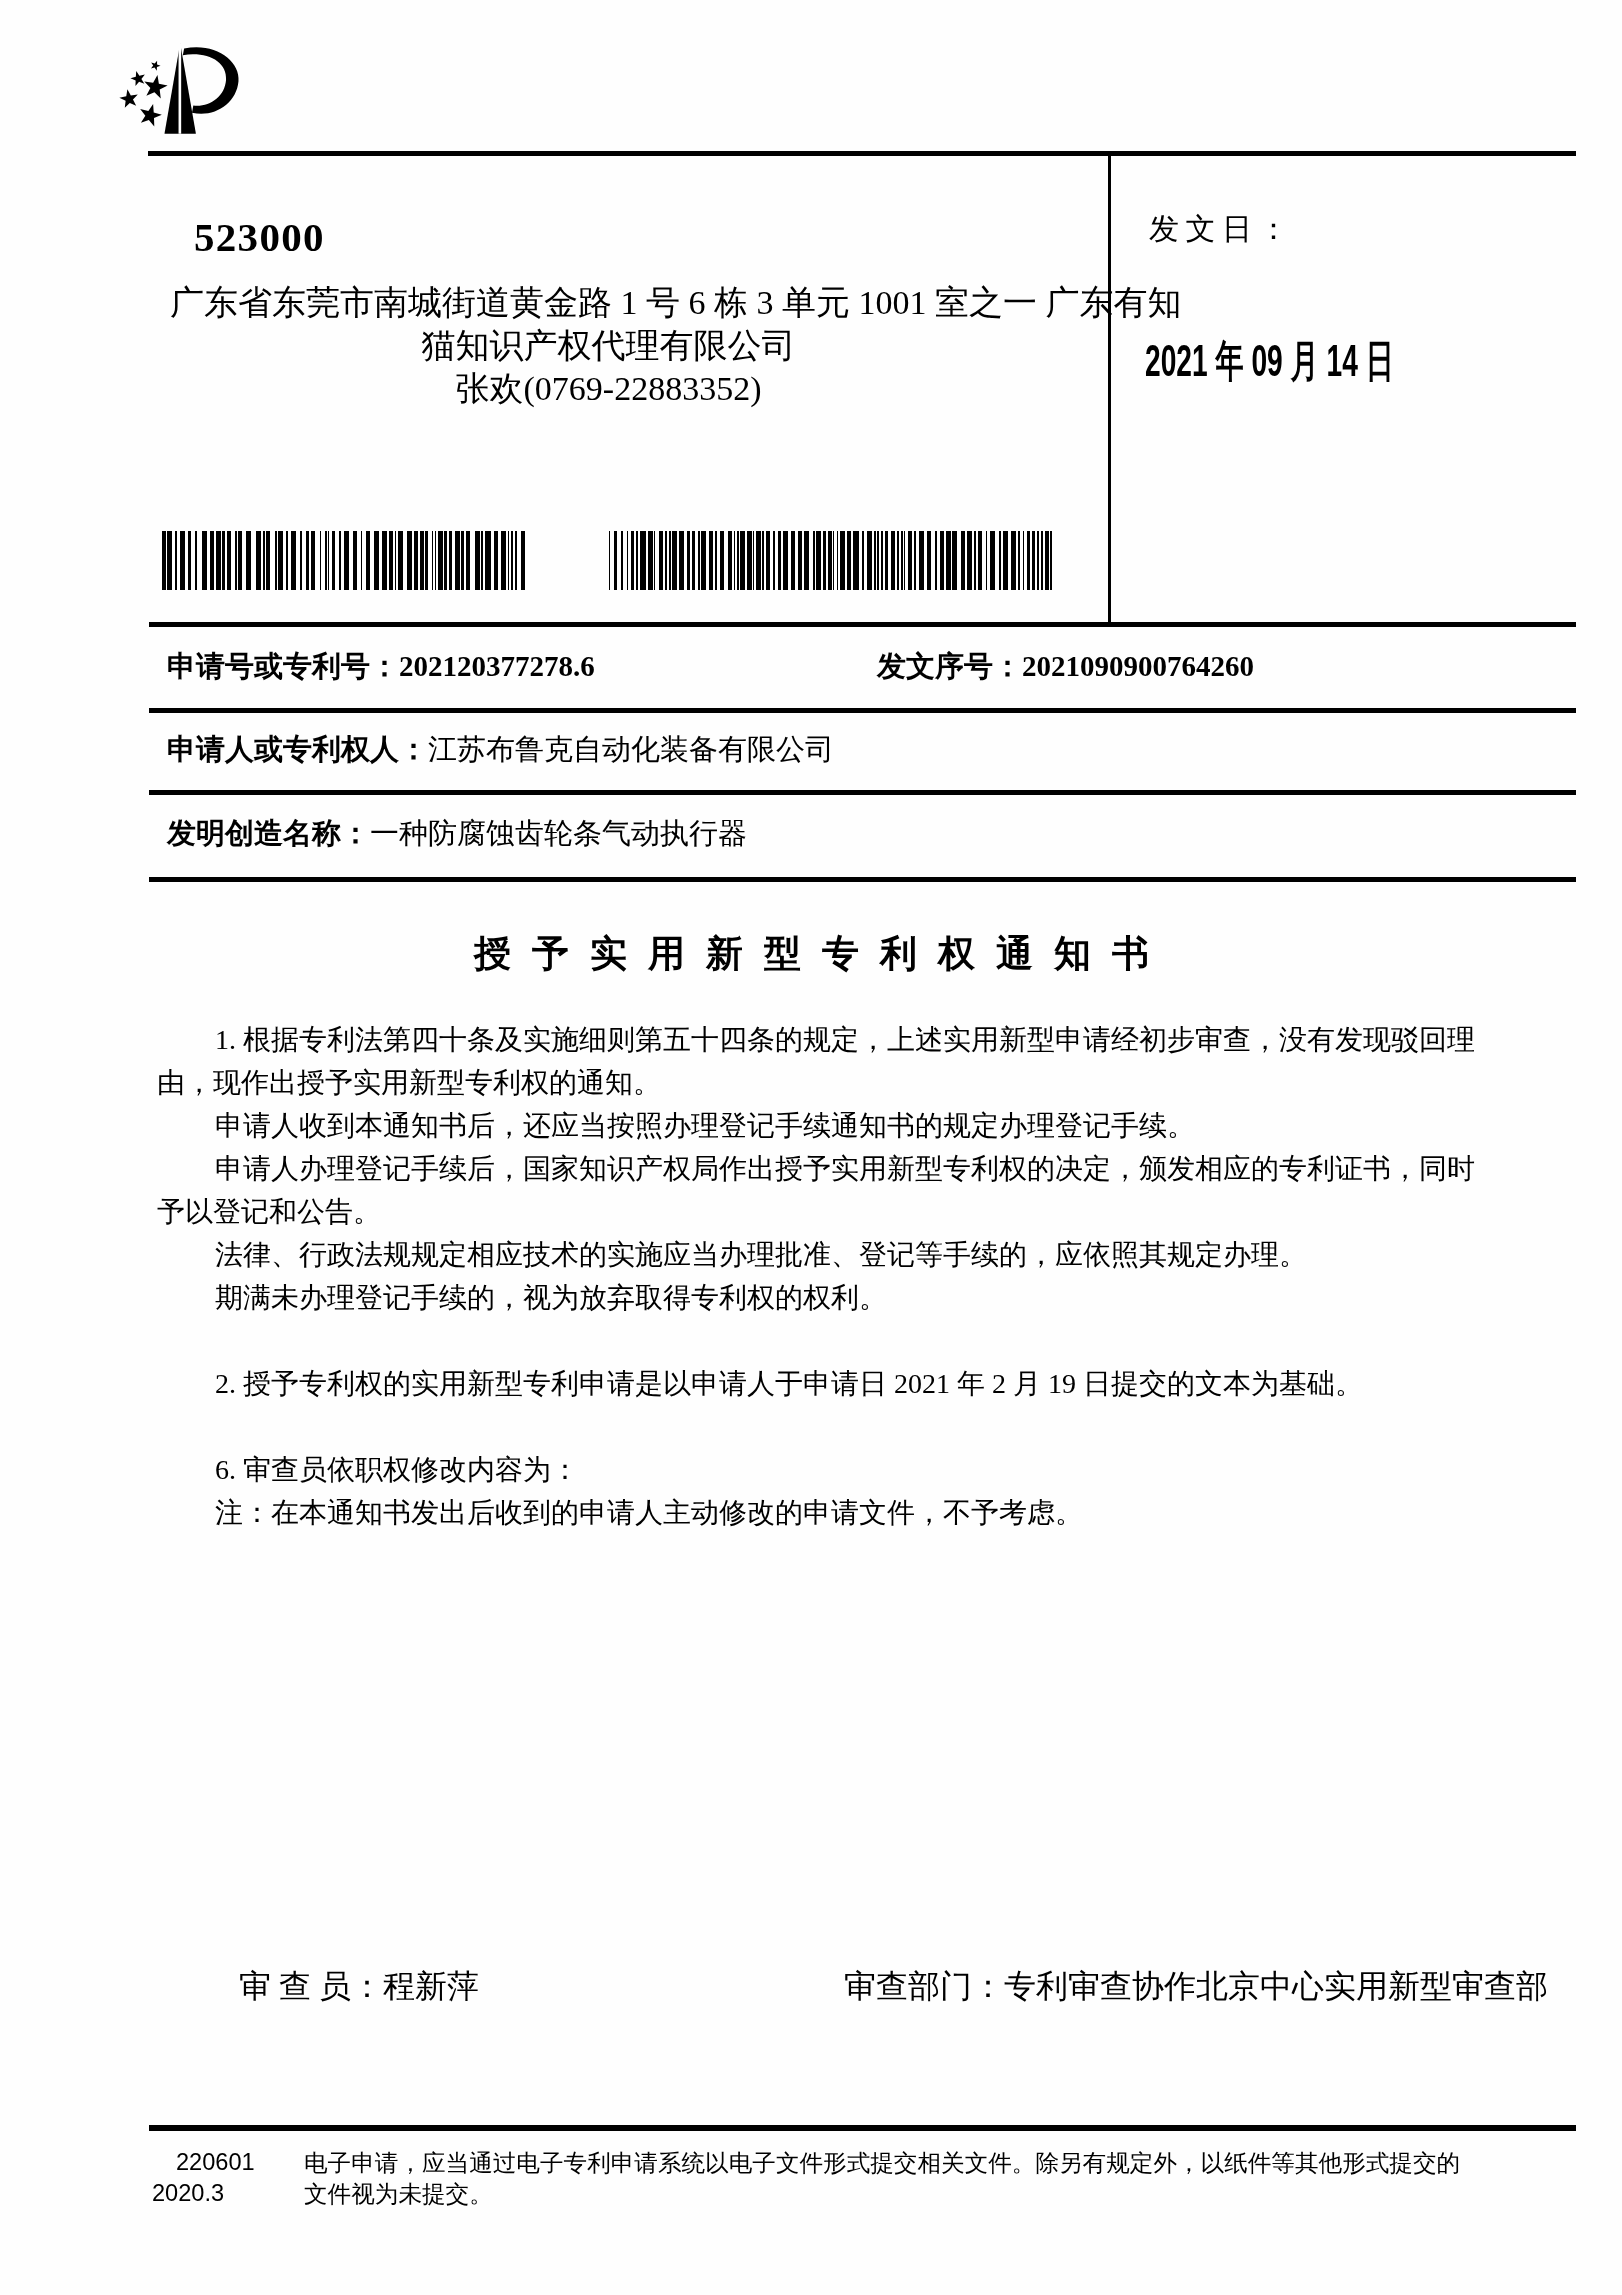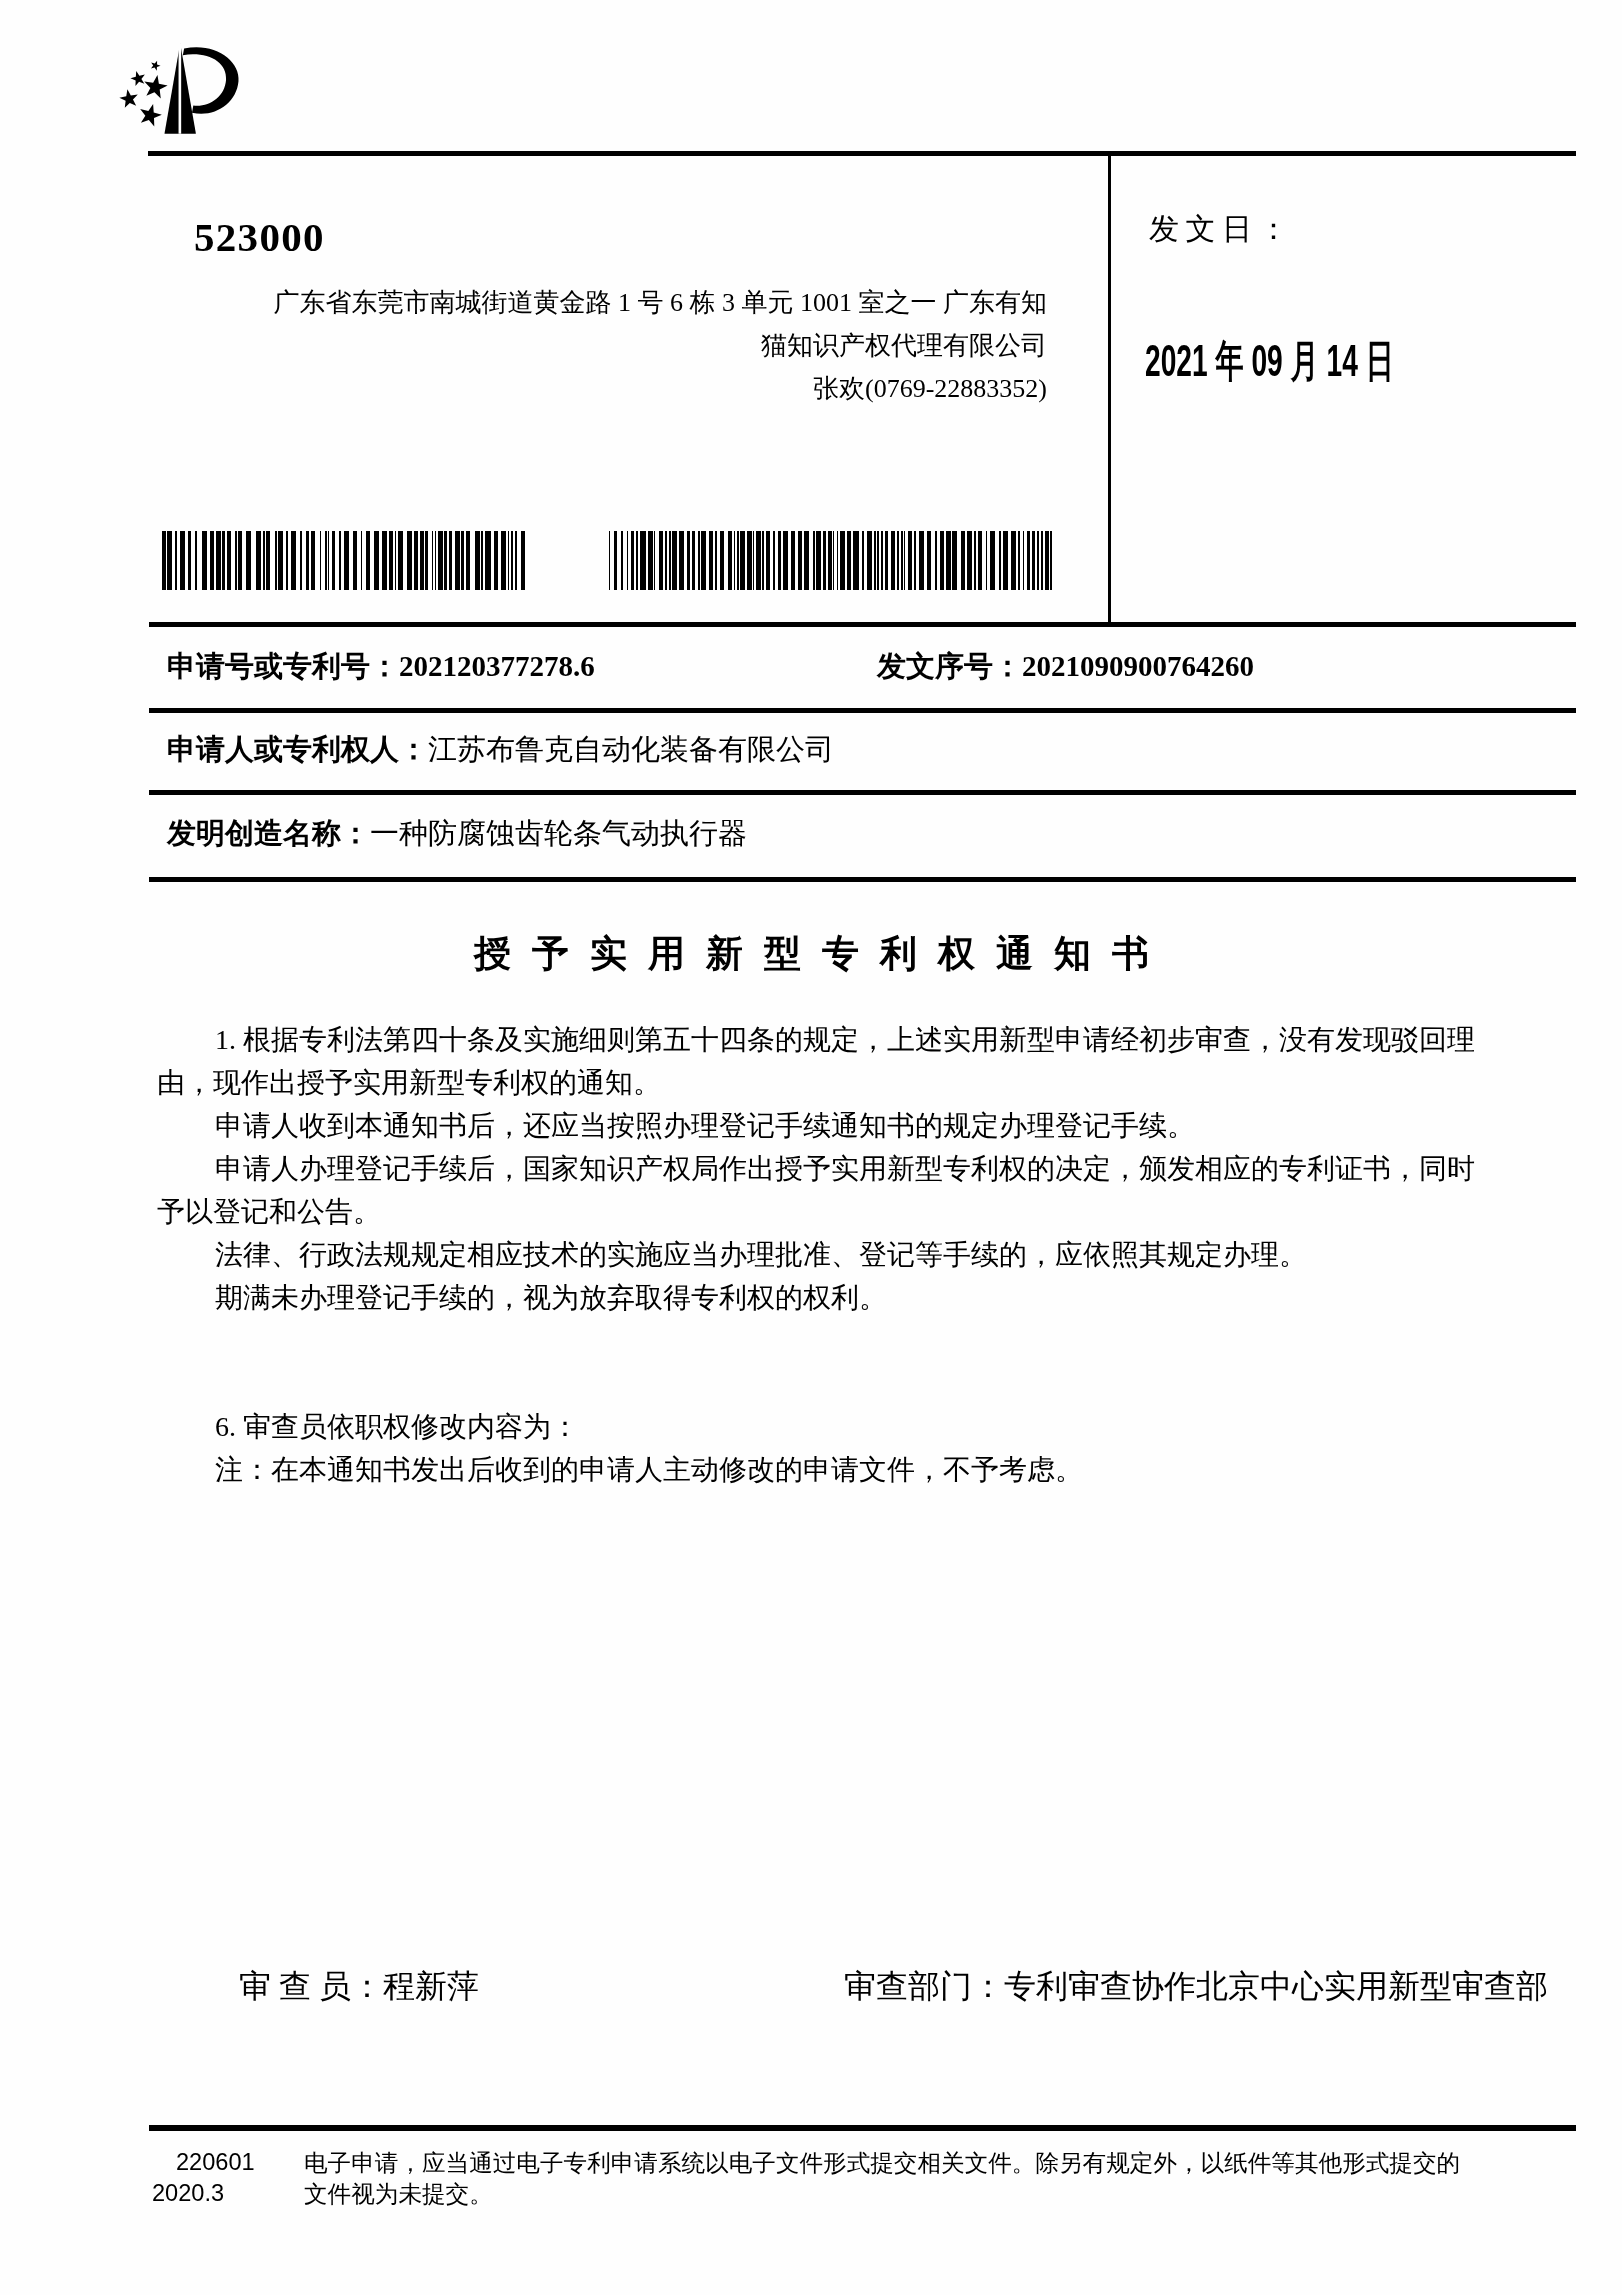--- a/index.html
+++ b/index.html
@@ -23,8 +23,8 @@
   
   .postal{left:194px; top:213px; font-size:41px; font-weight:bold; letter-spacing:1.3px;}
   .addr{
-    left:170px; top:281px; width:877px; text-align:right;
-    font-size:26px; line-height:43px; white-space:nowrap;
+    left:170px; top:281px; width:877px; text-align:center;
+    font-size:34px; line-height:43px; white-space:nowrap;
   }
   
   .issue-label{left:1149px; top:209px; font-size:30px; letter-spacing:6.5px;}

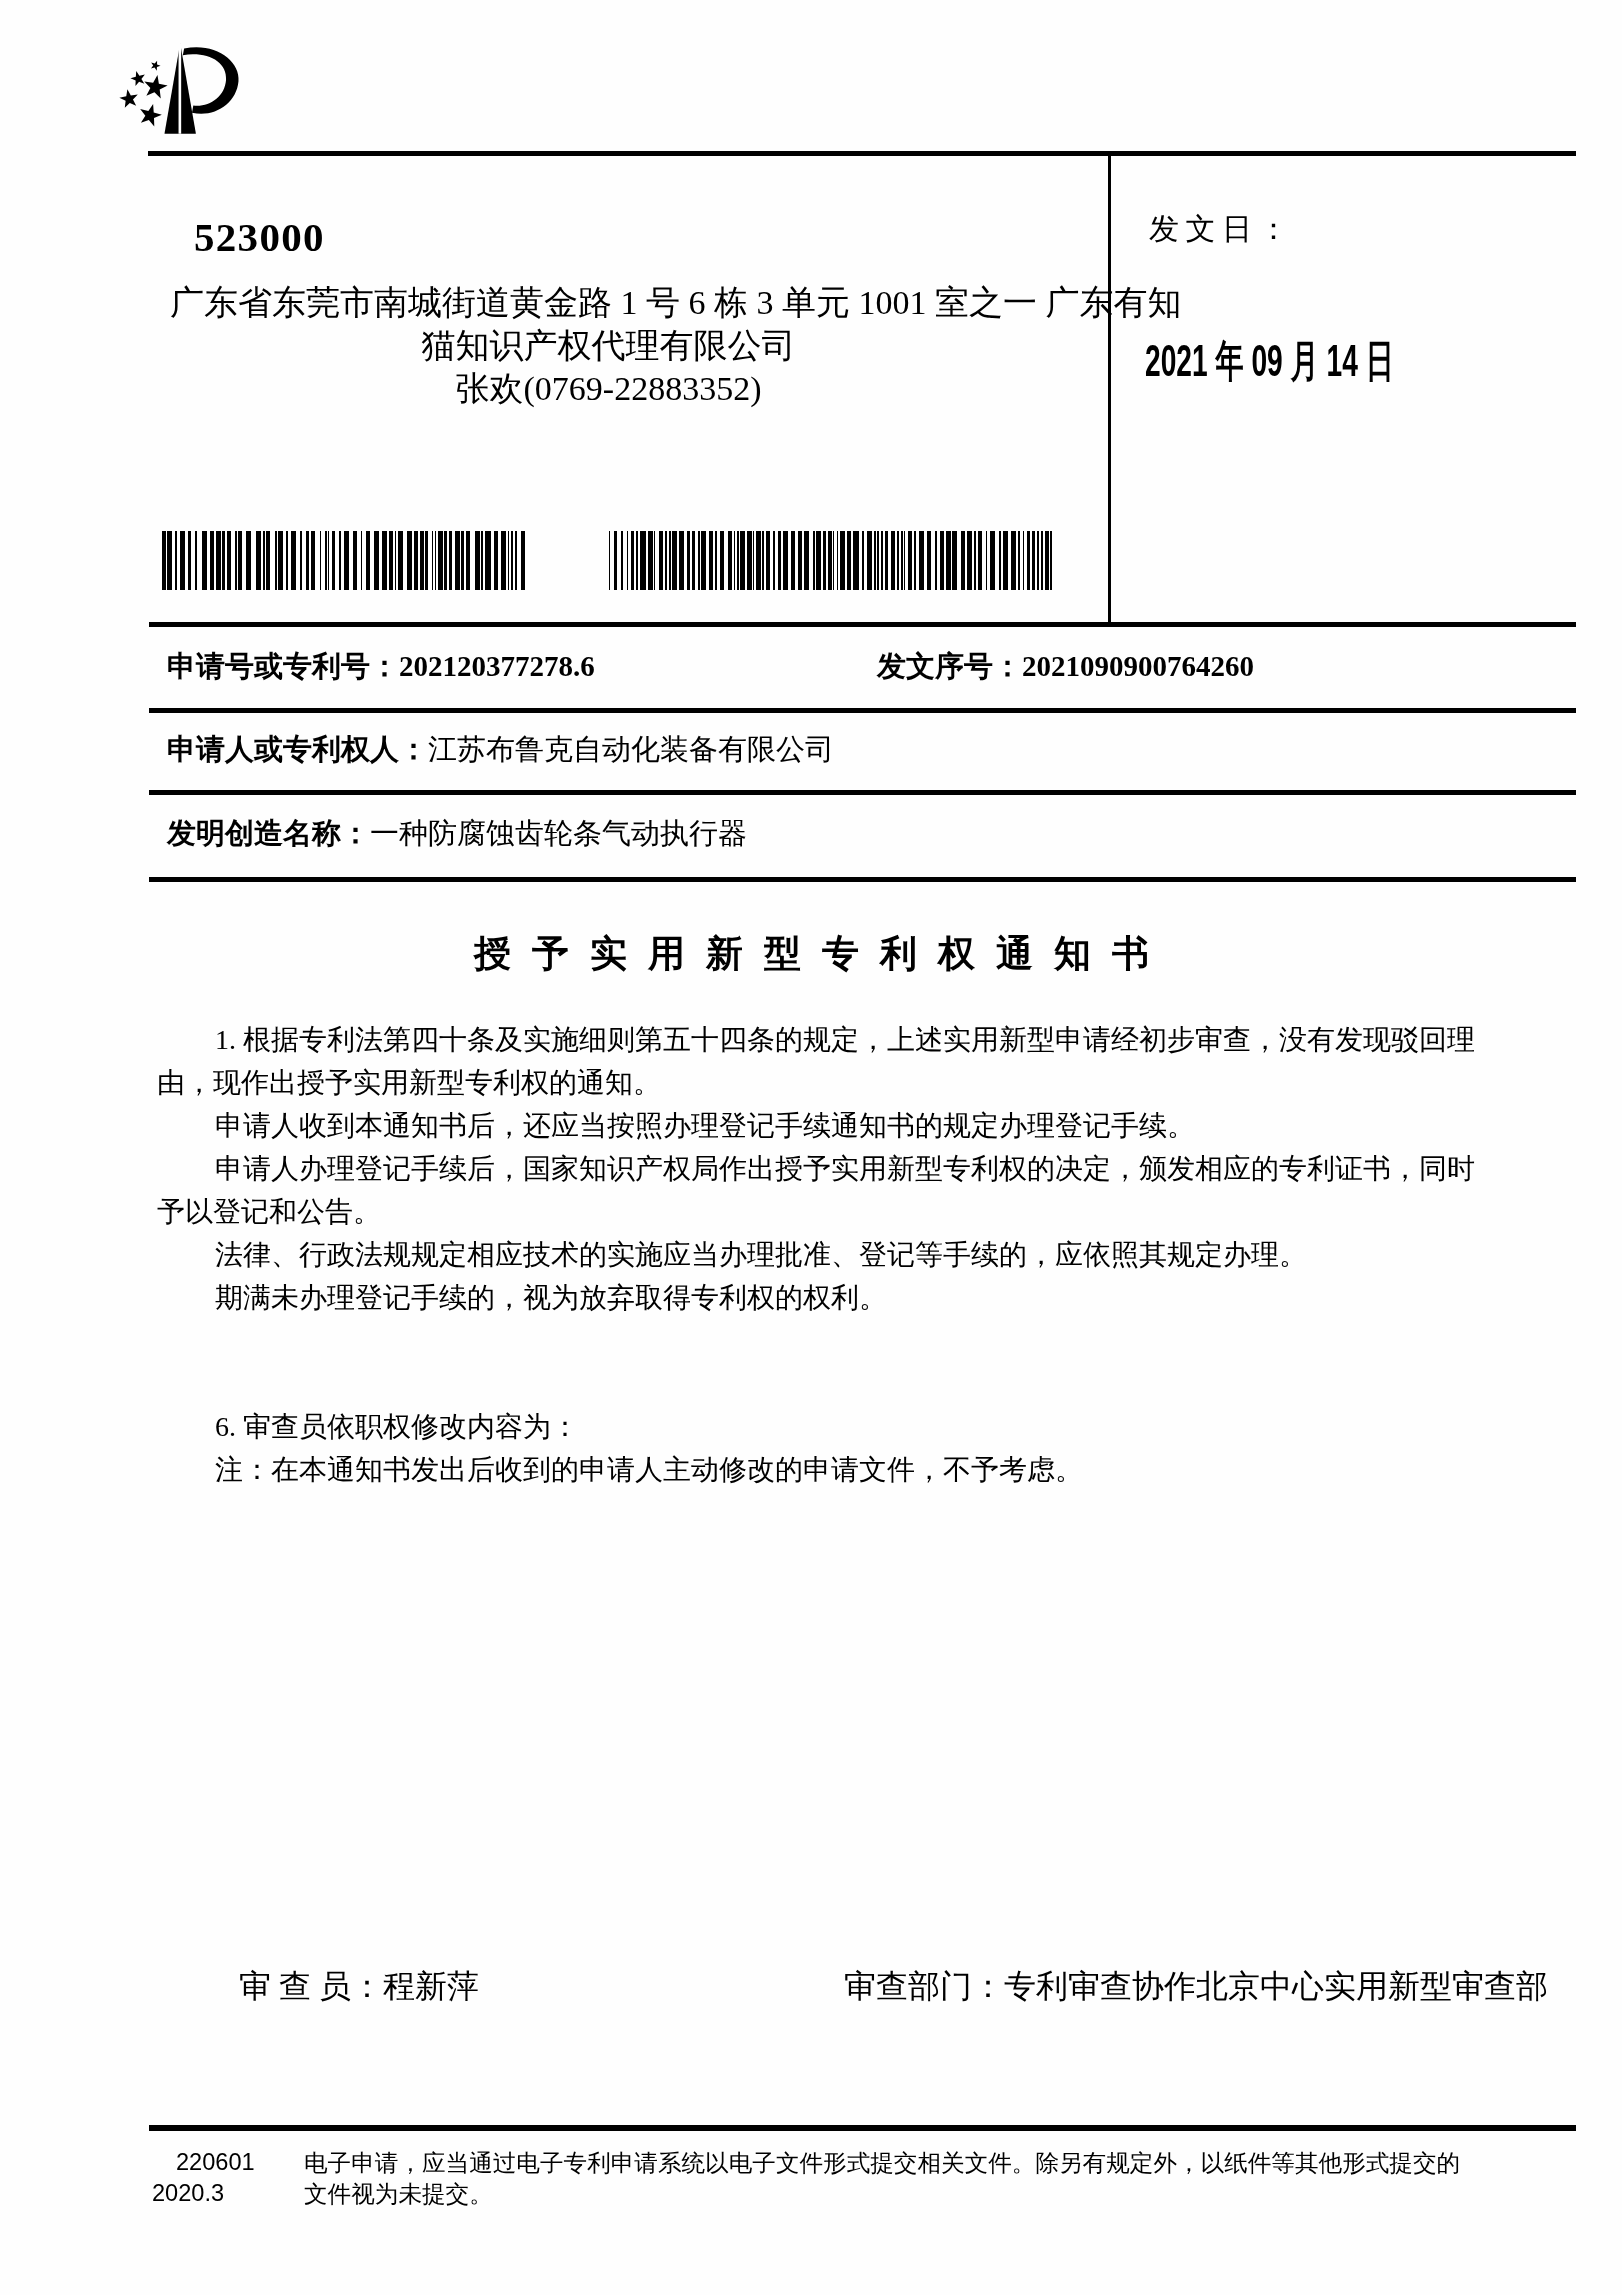--- a/index.html
+++ b/index.html
@@ -140,6 +140,7 @@
       <div class="bline indent">法律、行政法规规定相应技术的实施应当办理批准、登记等手续的，应依照其规定办理。</div>
       <div class="bline indent">期满未办理登记手续的，视为放弃取得专利权的权利。</div>
       <div class="bline">&nbsp;</div>
+      <div class="bline indent">2. 授予专利权的实用新型专利申请是以申请人于申请日 2021 年 2 月 19 日提交的文本为基础。</div>
       <div class="bline">&nbsp;</div>
       <div class="bline indent">6. 审查员依职权修改内容为：</div>
       <div class="bline indent">注：在本通知书发出后收到的申请人主动修改的申请文件，不予考虑。</div>

